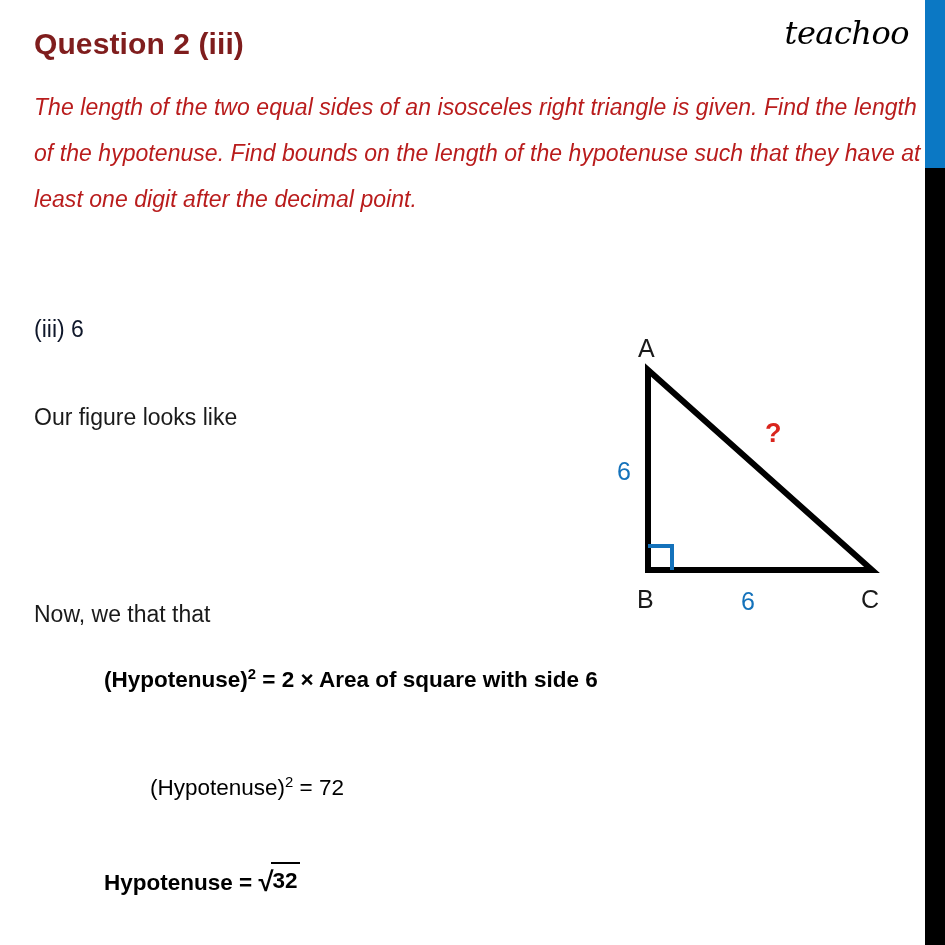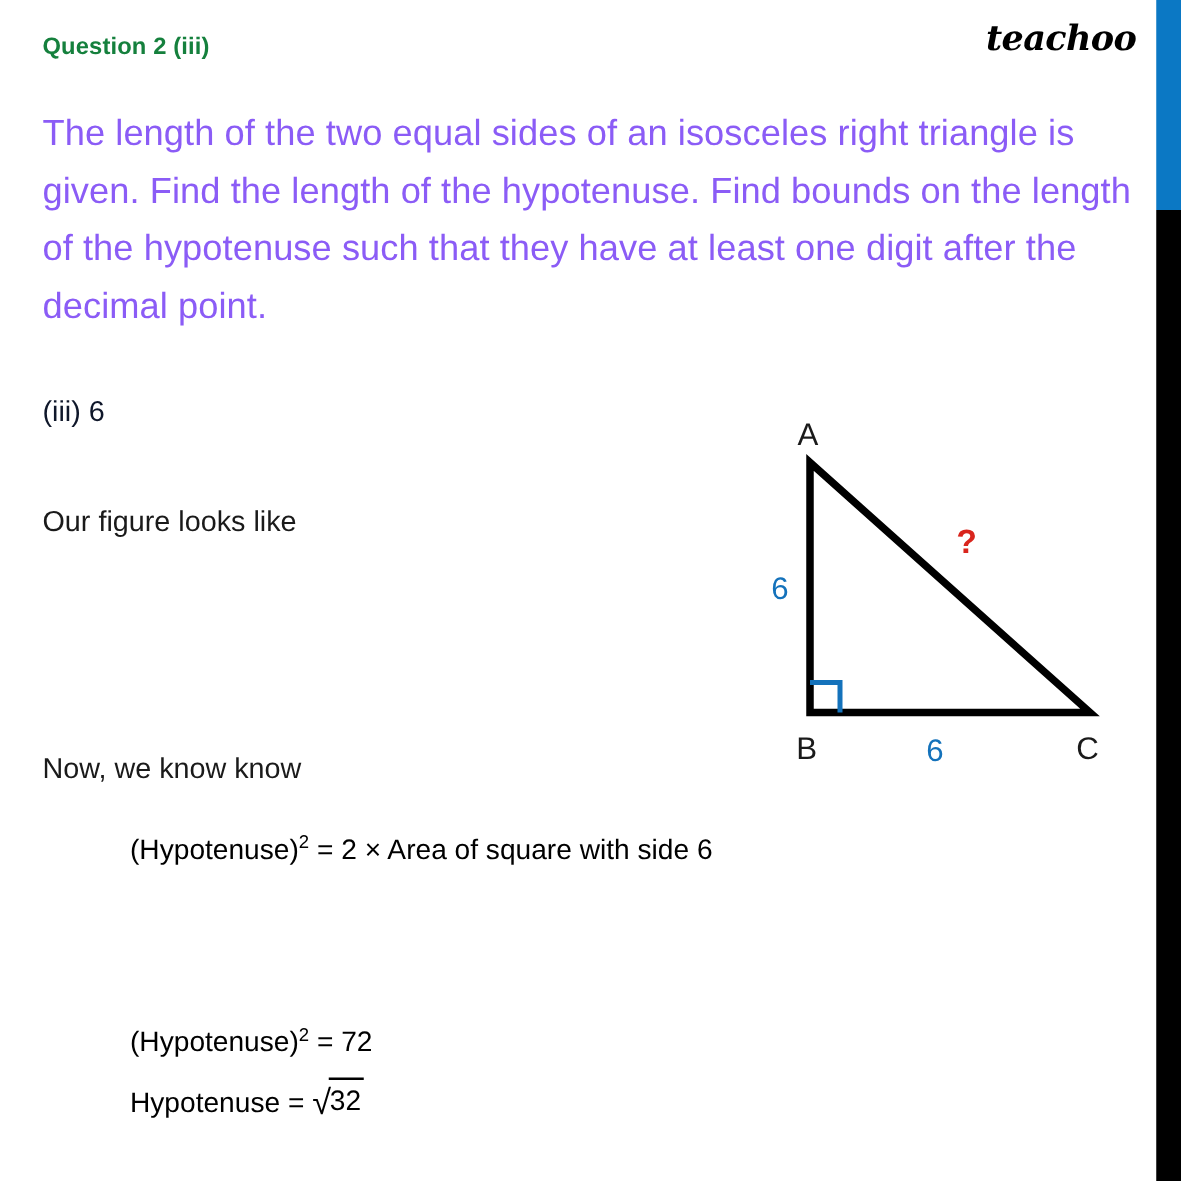--- a/index.html
+++ b/index.html
@@ -55,9 +55,9 @@
     position: absolute;
     left: 34px;
     top: 27px;
-    font-size: 19px;
+    font-size: 30px;
     font-weight: 700;
-    color: #15803d;
+    color: #7f1d1d;
     letter-spacing: 0.1px;
   }
 

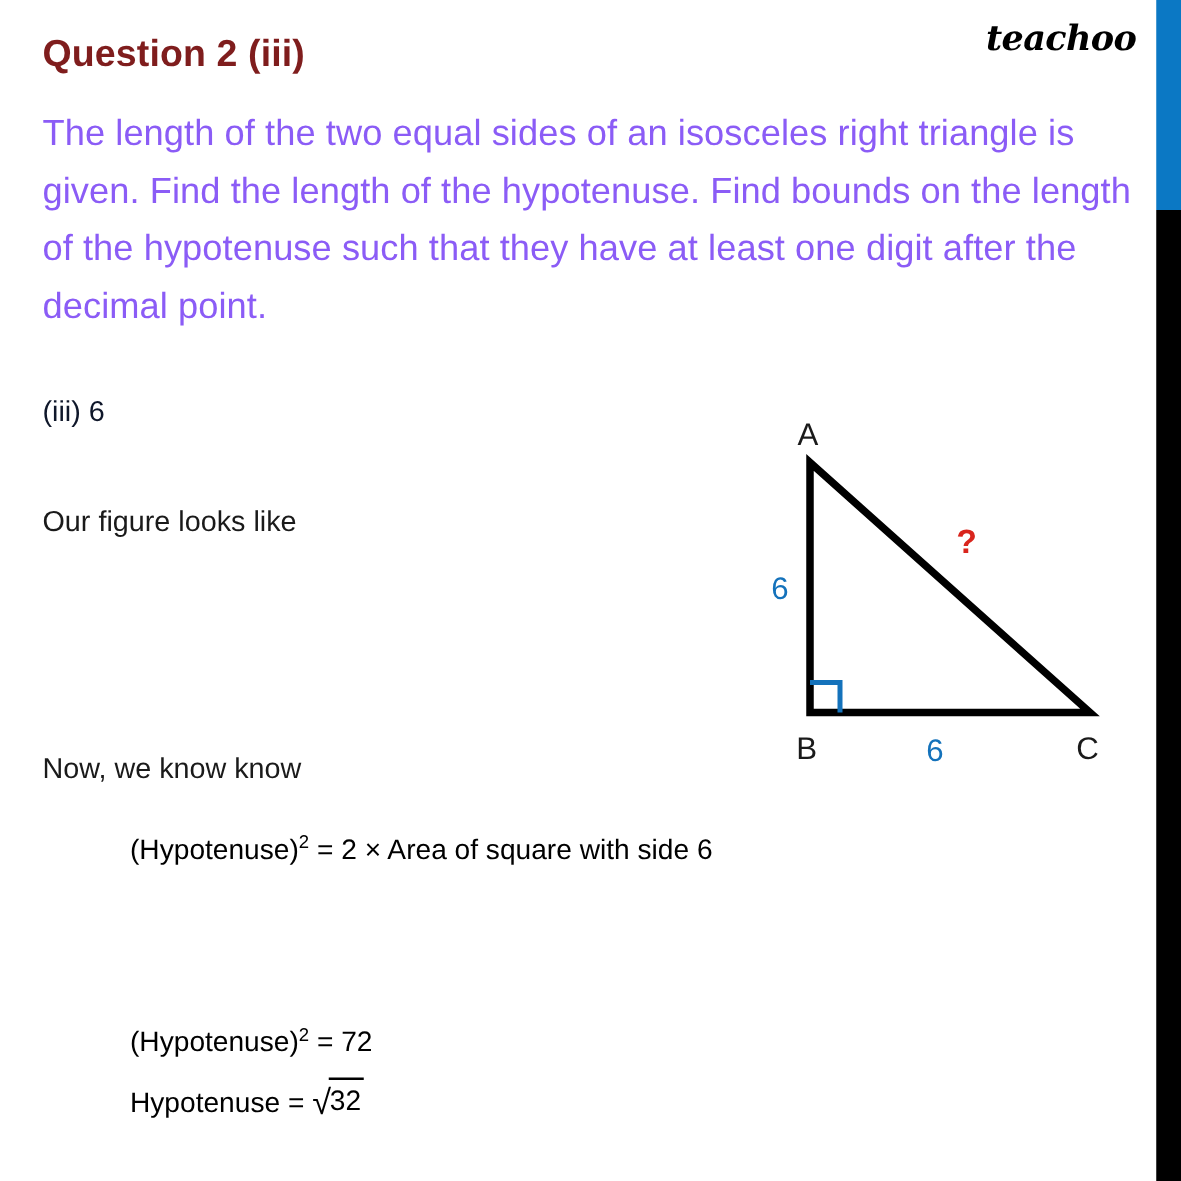--- a/index.html
+++ b/index.html
@@ -43,8 +43,8 @@
     top: 17px;
     font-family: "DejaVu Serif", serif;
     font-style: italic;
-    font-weight: 700;
-    font-size: 28px;
+    font-weight: 400;
+    font-size: 32px;
     letter-spacing: -0.5px;
     color: #000000;
     line-height: 1;

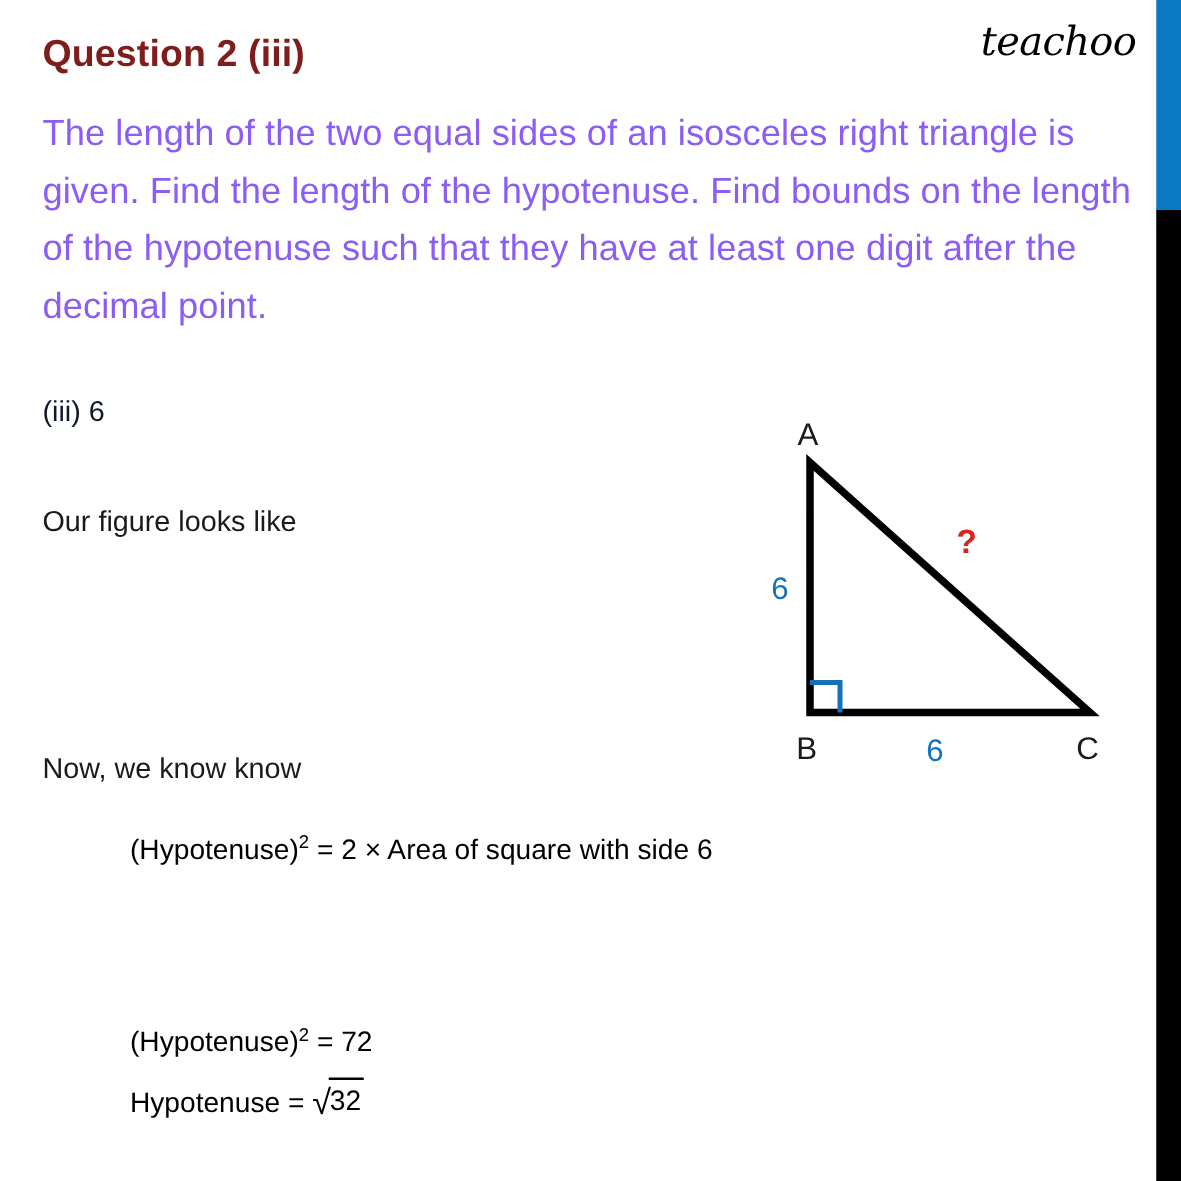--- a/index.html
+++ b/index.html
@@ -66,10 +66,11 @@
     left: 34px;
     top: 84px;
     width: 888px;
-    font-size: 29px;
-    color: #8b5cf6;
+    font-size: 23px;
+    color: #b91c1c;
     line-height: 46px;
     letter-spacing: 0.05px;
+    font-style: italic;
   }
 
   #part-label {

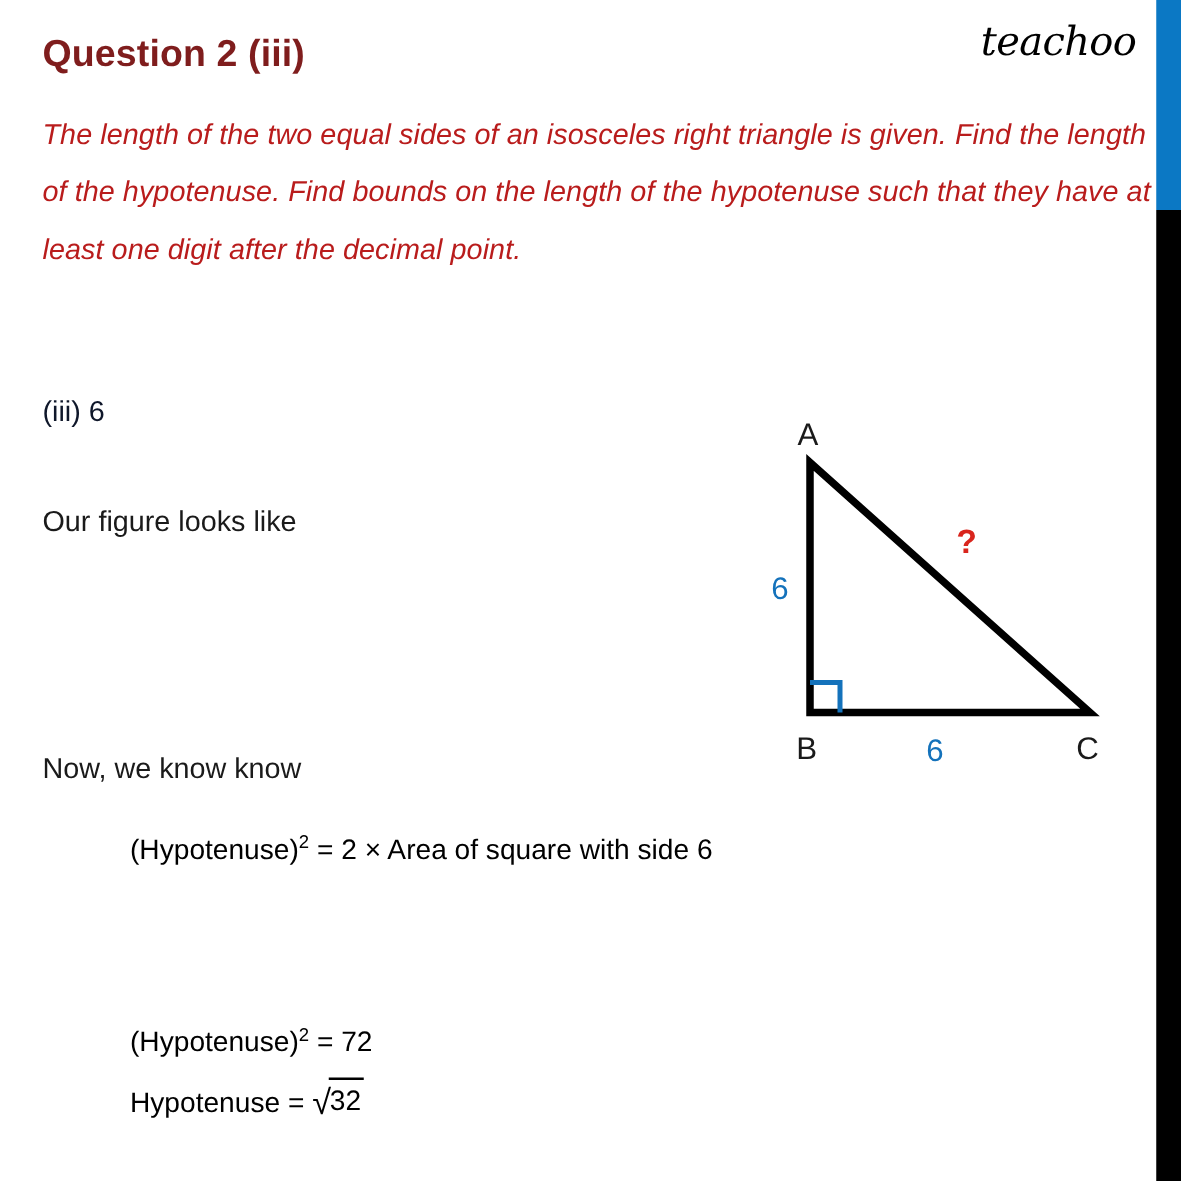--- a/index.html
+++ b/index.html
@@ -209,7 +209,7 @@
   <div class="fig-measure" id="measure-BC">6</div>
   <div id="unknown-mark">?</div>
 
-  <div id="know-that-line">Now, we know know</div>
+  <div id="know-that-line">Now, we that that</div>
 
   <div class="math-line bold" id="math-line-0">
     <span>(Hypotenuse)</span><span class="sup">2</span><span> = 2 × Area of square with side 6</span>

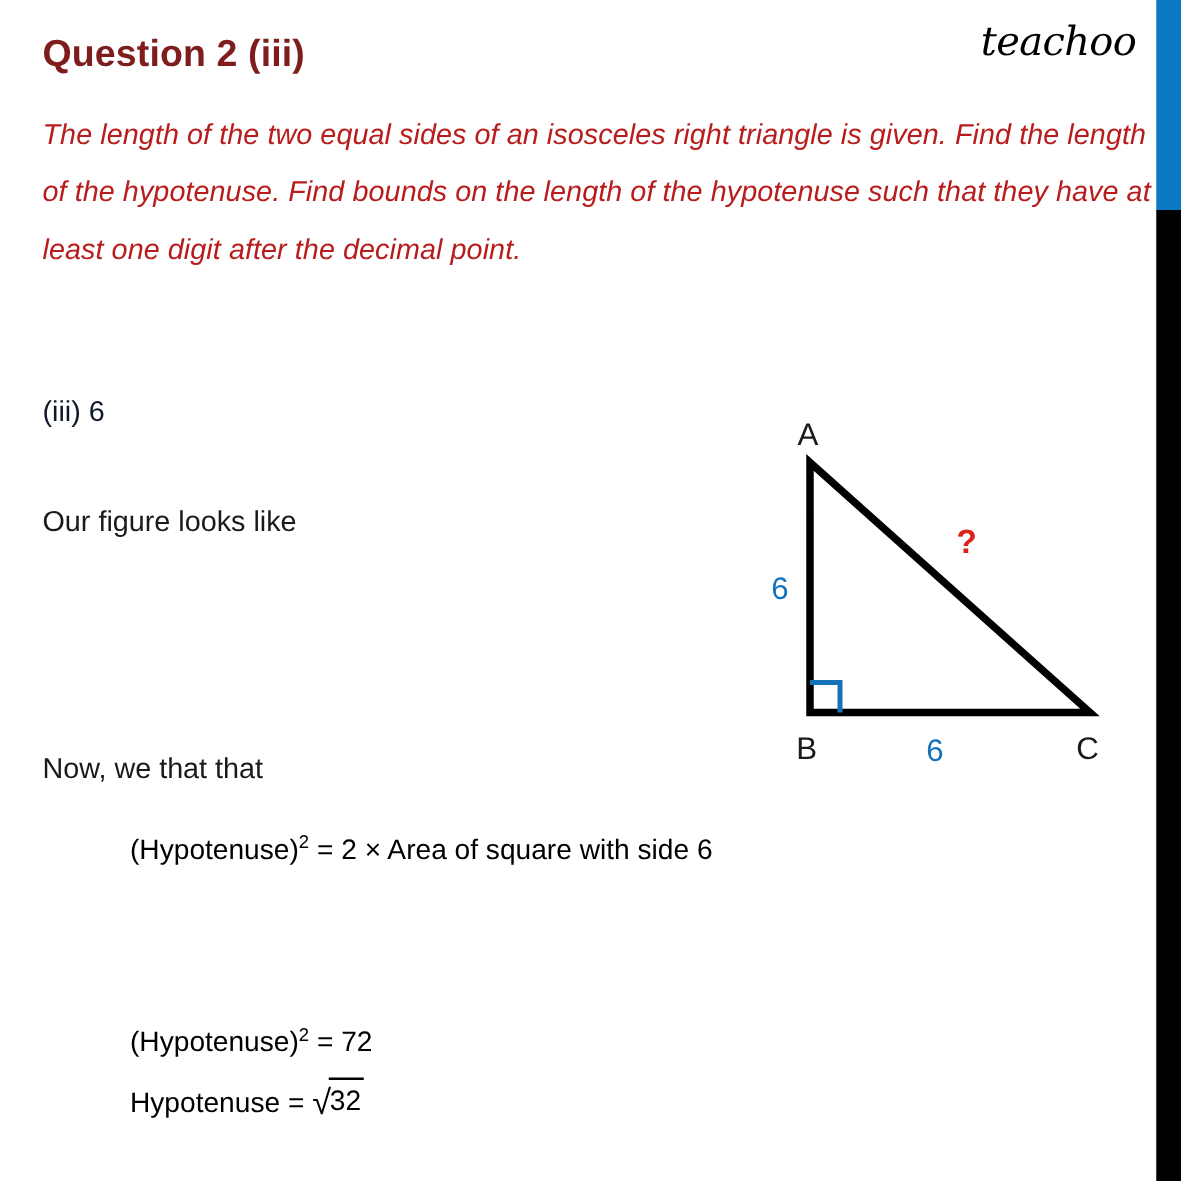--- a/index.html
+++ b/index.html
@@ -109,7 +109,7 @@
     line-height: 32px;
     white-space: nowrap;
   }
-  .math-line.bold { font-weight: 400; text-align: right; }
+  .math-line.bold { font-weight: 700; text-align: right; }
   #math-line-0 { top: 664px; }
   #math-line-1 { top: 730px; }
   #math-line-2 { top: 818px; }

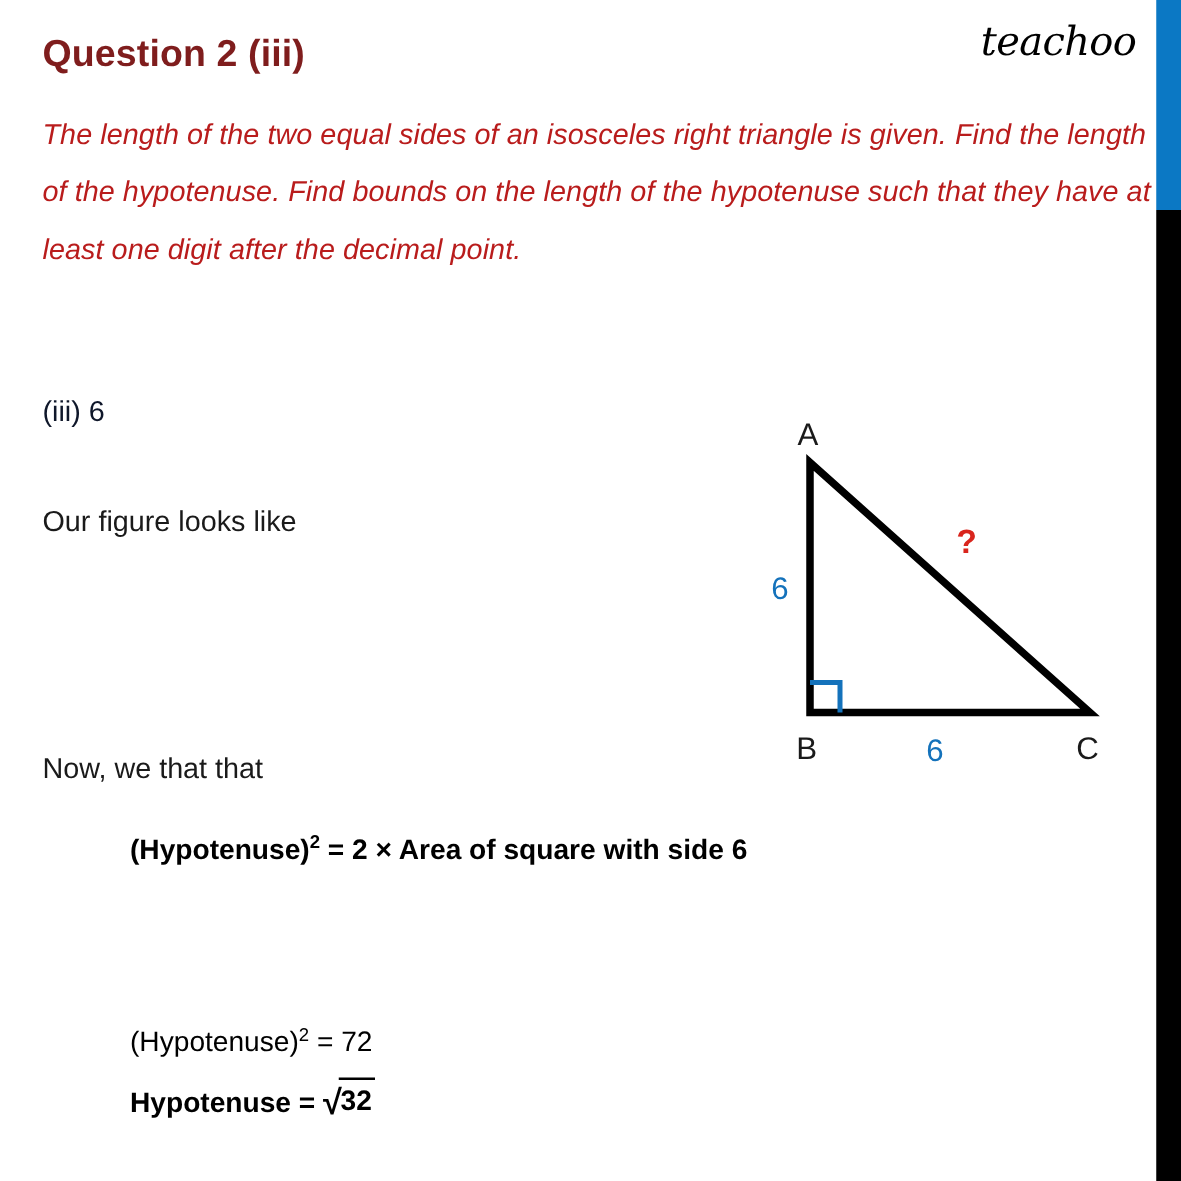--- a/index.html
+++ b/index.html
@@ -112,7 +112,7 @@
   .math-line.bold { font-weight: 700; text-align: right; }
   #math-line-0 { top: 664px; }
   #math-line-1 { top: 730px; }
-  #math-line-2 { top: 818px; }
+  #math-line-2 { top: 772px; margin-left: 46px; }
   #math-line-3 { top: 862px; }
 
   .sup {

